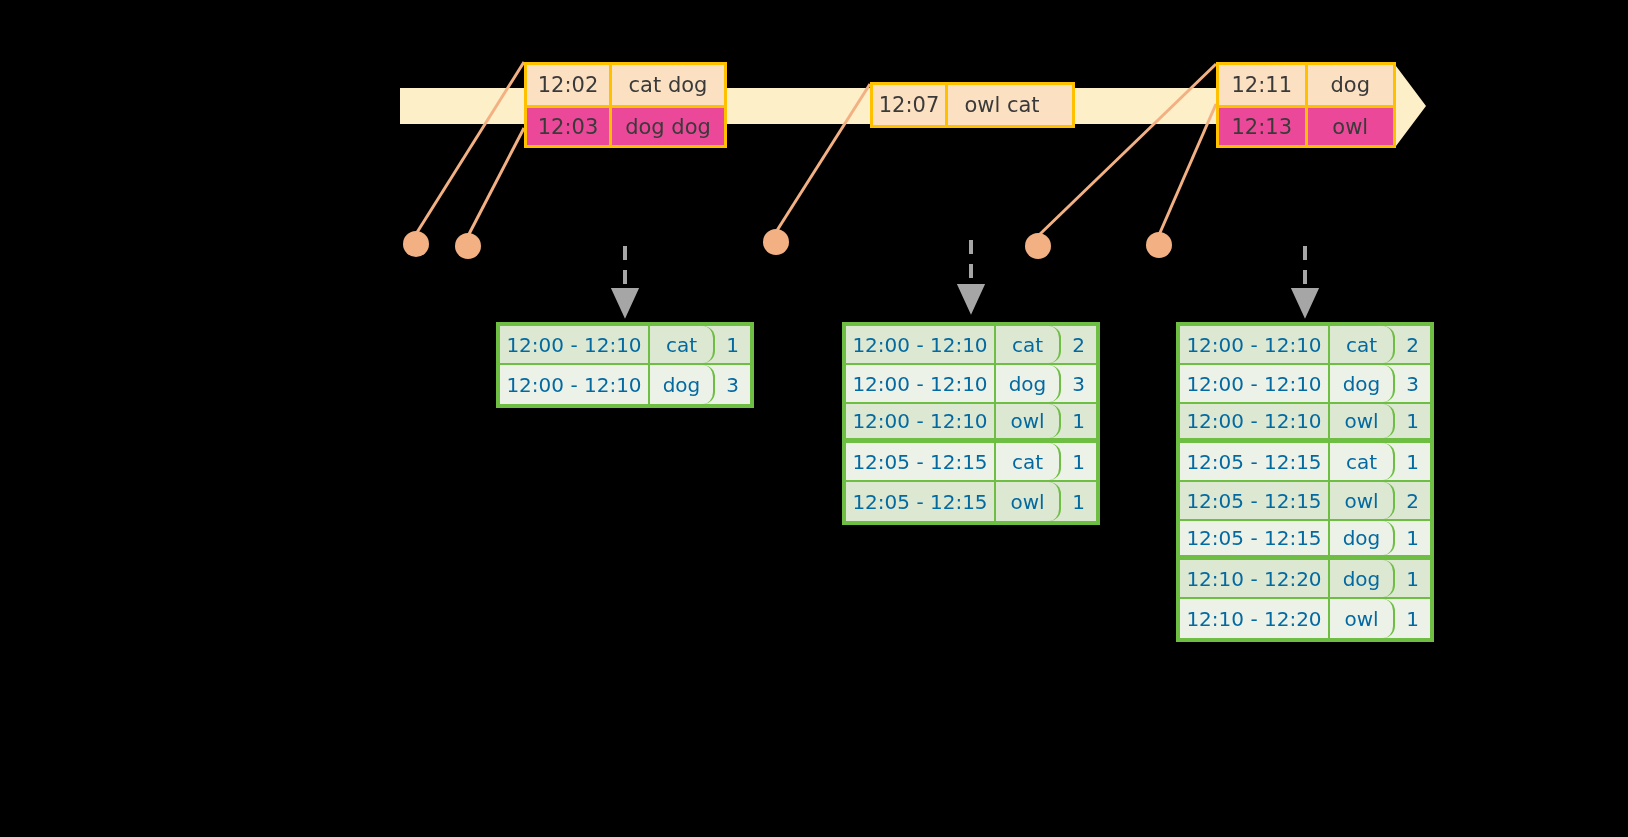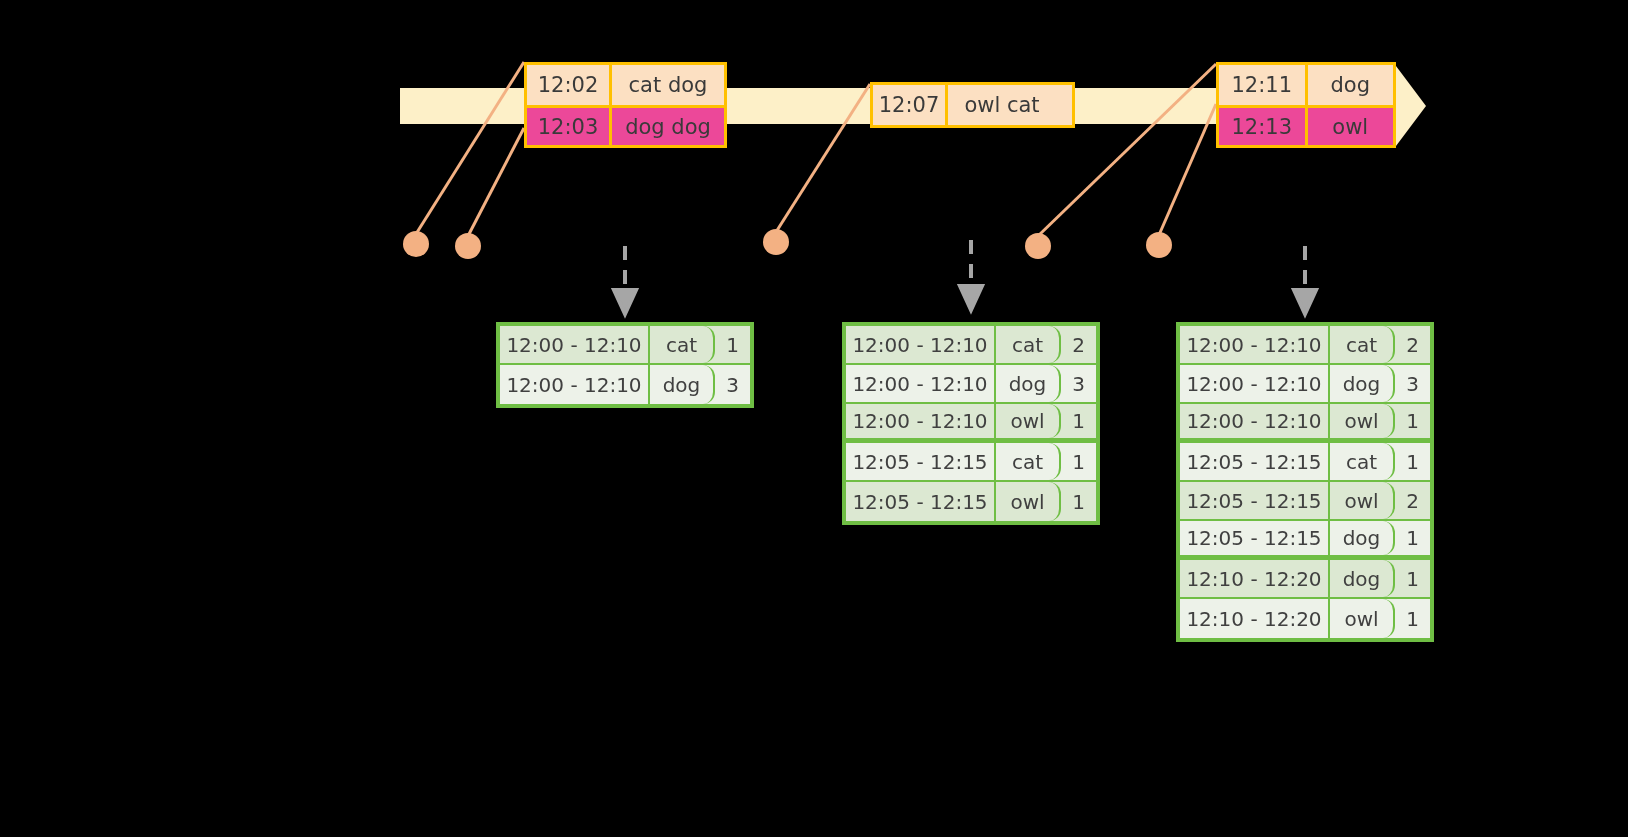--- a/index.html
+++ b/index.html
@@ -57,7 +57,7 @@
   .grow.sh-a{background:#DCE8D2;}
   .grow.sh-b{background:#EDF2E9;}
   .gc{display:flex;align-items:center;justify-content:center;
-      box-sizing:border-box;font-size:20px;color:#404040;
+      box-sizing:border-box;font-size:20px;color:#0369a1;
       border-right:2px solid #6FBE44;}
   .gc:last-child{border-right:none;}
   .gc-window{flex:0 0 auto;}

